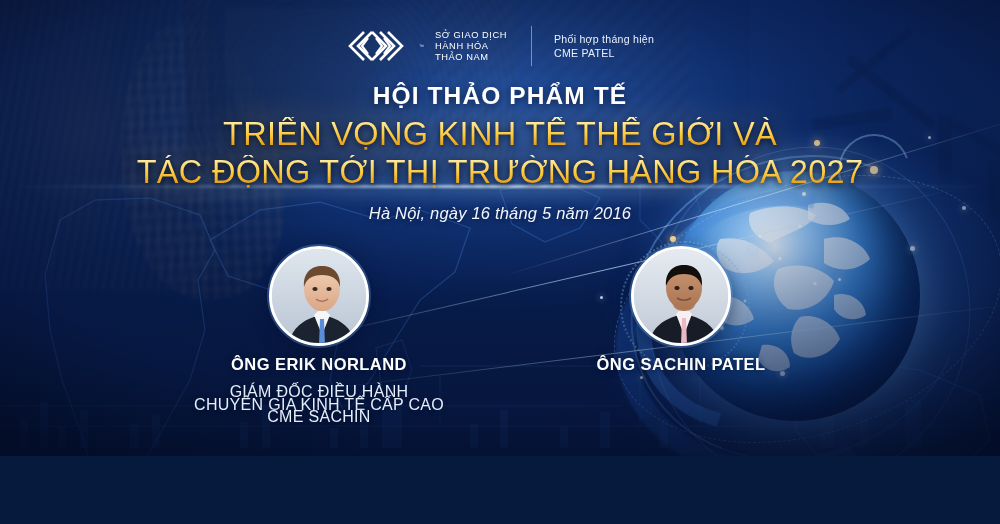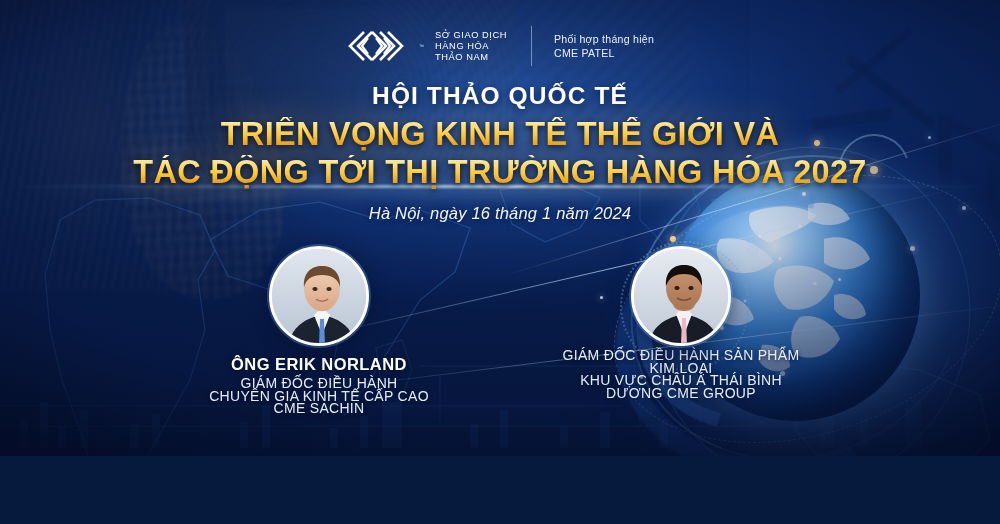--- a/index.html
+++ b/index.html
@@ -395,7 +395,7 @@
       <span class="logo-tm">™</span>
       <span class="logo-text">
         <div>SỞ GIAO DỊCH</div>
-        <div>HÀNG HÓA</div>
+        <div>HÀNH HÓA</div>
         <div>THẢO NAM</div>
       </span>
     </div>

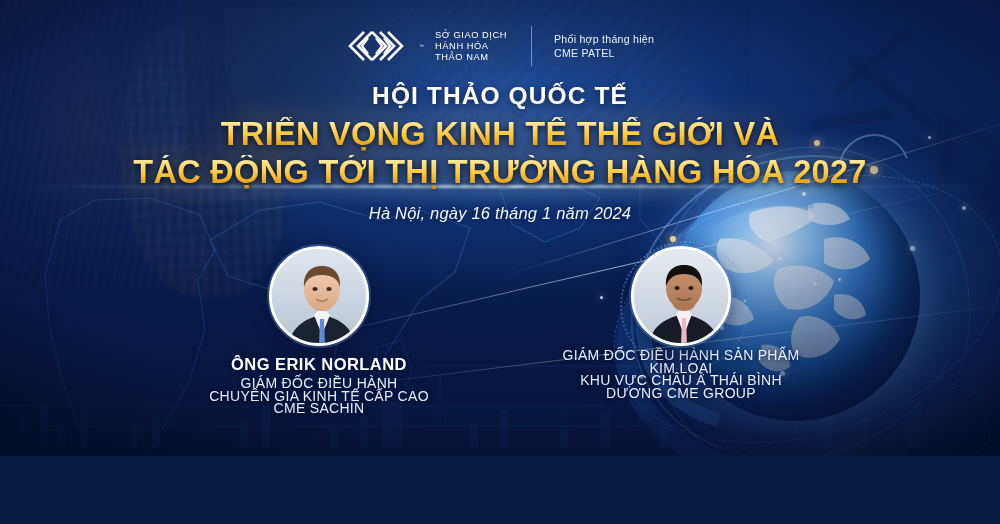--- a/index.html
+++ b/index.html
@@ -407,7 +407,7 @@
   </div>
 
   <div class="titles">
-    <div class="t-sub">HỘI THẢO QUỐC TẾ</div>
+    <div class="t-sub">HỘI THẢO PHẨM TẾ</div>
     <div class="t-gold t-gold-1">TRIỂN VỌNG KINH TẾ THẾ GIỚI VÀ</div>
     <div class="t-gold t-gold-2">TÁC ĐỘNG TỚI THỊ TRƯỜNG HÀNG HÓA 2027</div>
     <div class="t-date">Hà Nội, ngày 16 tháng 1 năm 2024</div>

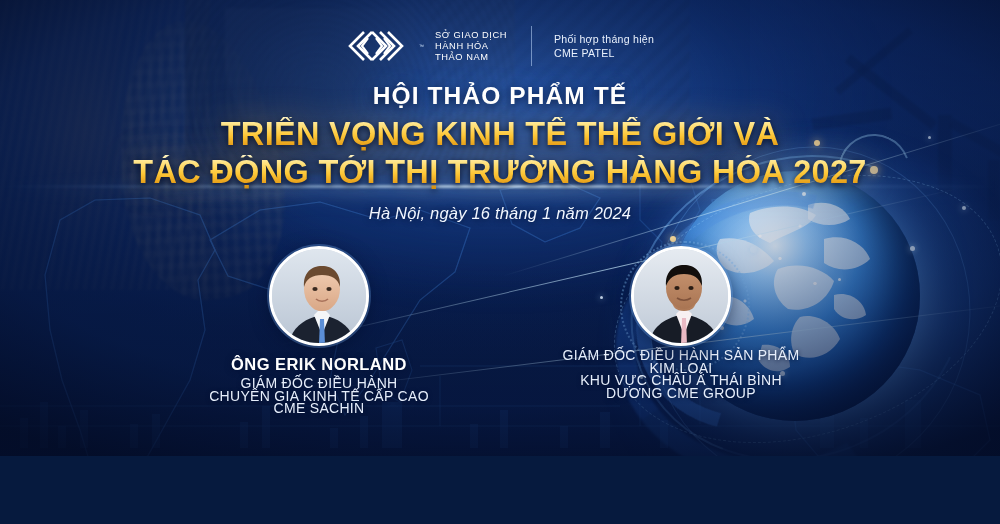--- a/index.html
+++ b/index.html
@@ -211,7 +211,7 @@
   }
   .t-gold{
     position:absolute; left:0; width:1000px;
-    font-weight:bold; letter-spacing:.3px; line-height:1.05;
+    font-weight:normal; letter-spacing:.3px; line-height:1.05;
     background:linear-gradient(180deg, #fff4c4 0%, #ffe07a 26%, #fdc736 55%, #e9a31c 80%, #d08d12 100%);
     -webkit-background-clip:text; background-clip:text;
     color:transparent; -webkit-text-fill-color:transparent;

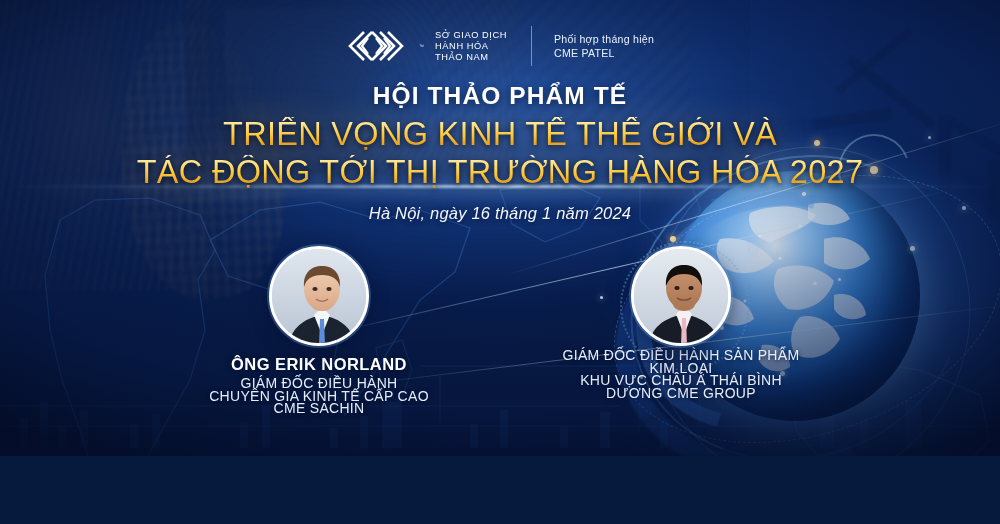--- a/index.html
+++ b/index.html
@@ -410,7 +410,7 @@
     <div class="t-sub">HỘI THẢO PHẨM TẾ</div>
     <div class="t-gold t-gold-1">TRIỂN VỌNG KINH TẾ THẾ GIỚI VÀ</div>
     <div class="t-gold t-gold-2">TÁC ĐỘNG TỚI THỊ TRƯỜNG HÀNG HÓA 2027</div>
-    <div class="t-date">Hà Nội, ngày 16 tháng 1 năm 2024</div>
+    <div class="t-date">Hà Nội, ngày 16 tháng 5 năm 2016</div>
   </div>
 
   <div class="speakers">

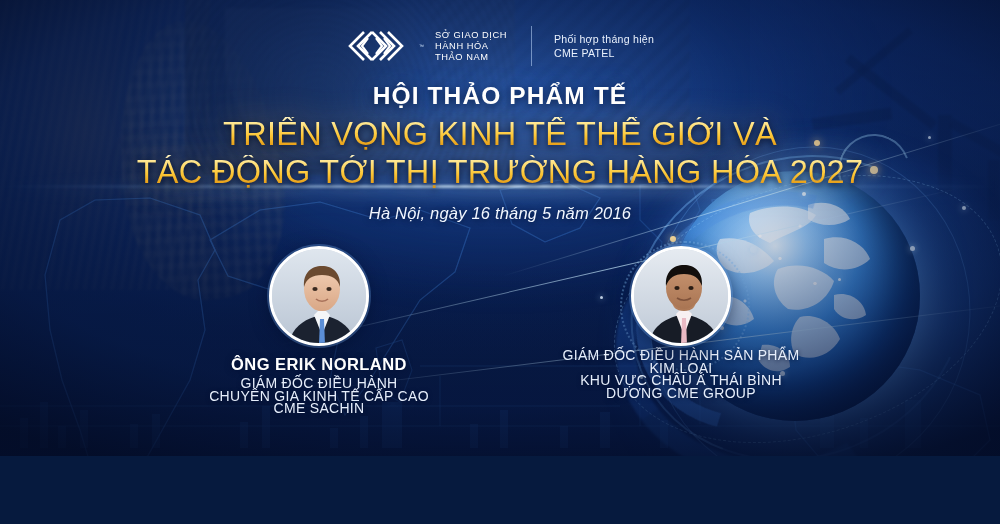--- a/index.html
+++ b/index.html
@@ -472,6 +472,7 @@
           <path d="M43,49 C47,52 53,52 57,49" stroke="#7e513a" stroke-width="1.6" fill="none"></path>
         </svg>
       </div>
+      <div class="sp-name">ÔNG SACHIN PATEL</div>
       <div class="sp-role">
         <div>GIÁM ĐỐC ĐIỀU HÀNH SẢN PHẨM KIM LOẠI</div>
         <div>KHU VỰC CHÂU Á THÁI BÌNH DƯƠNG CME GROUP</div>

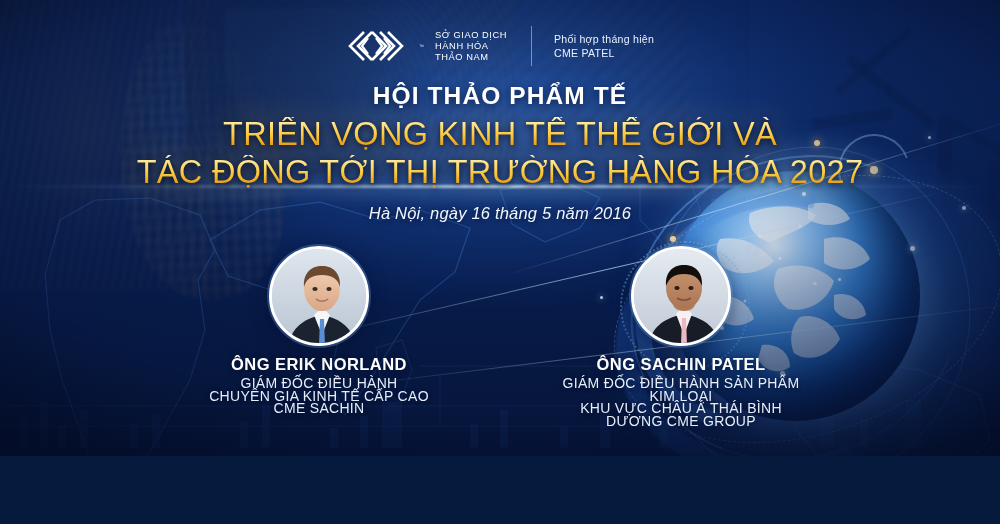--- a/index.html
+++ b/index.html
@@ -243,7 +243,7 @@
     text-shadow:0 1px 6px rgba(3,15,48,.85);
   }
   .sp-role{
-    margin-top:3px; color:#e6eefb; font-size:14px; line-height:12.6px; letter-spacing:.3px;
+    margin-top:12px; color:#e6eefb; font-size:16px; line-height:12.6px; letter-spacing:.3px;
     text-shadow:0 1px 4px rgba(3,15,48,.85);
   }
 </style>

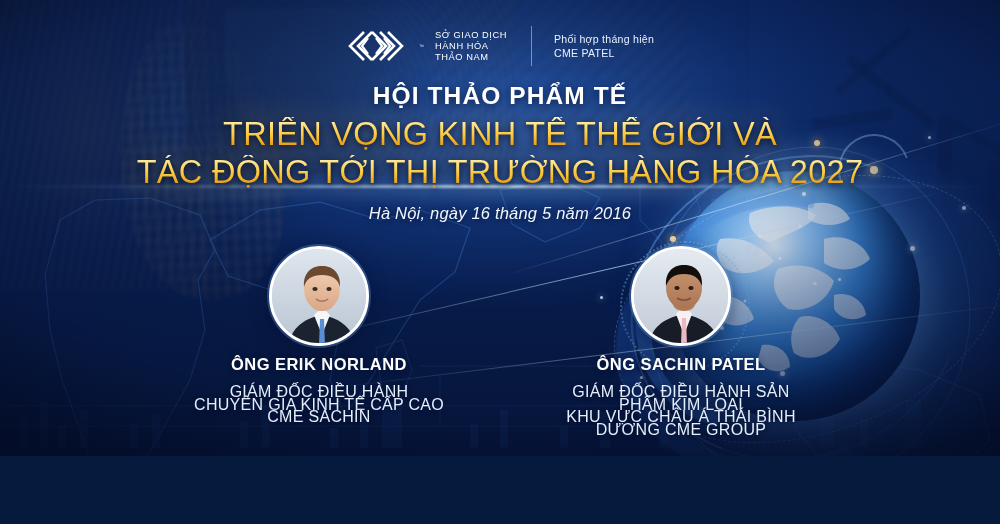--- a/index.html
+++ b/index.html
@@ -473,10 +473,6 @@
         </svg>
       </div>
       <div class="sp-name">ÔNG SACHIN PATEL</div>
-      <div class="sp-role">
-        <div>GIÁM ĐỐC ĐIỀU HÀNH SẢN PHẨM KIM LOẠI</div>
-        <div>KHU VỰC CHÂU Á THÁI BÌNH DƯƠNG CME GROUP</div>
-      </div>
     </div>
 
   </div>

